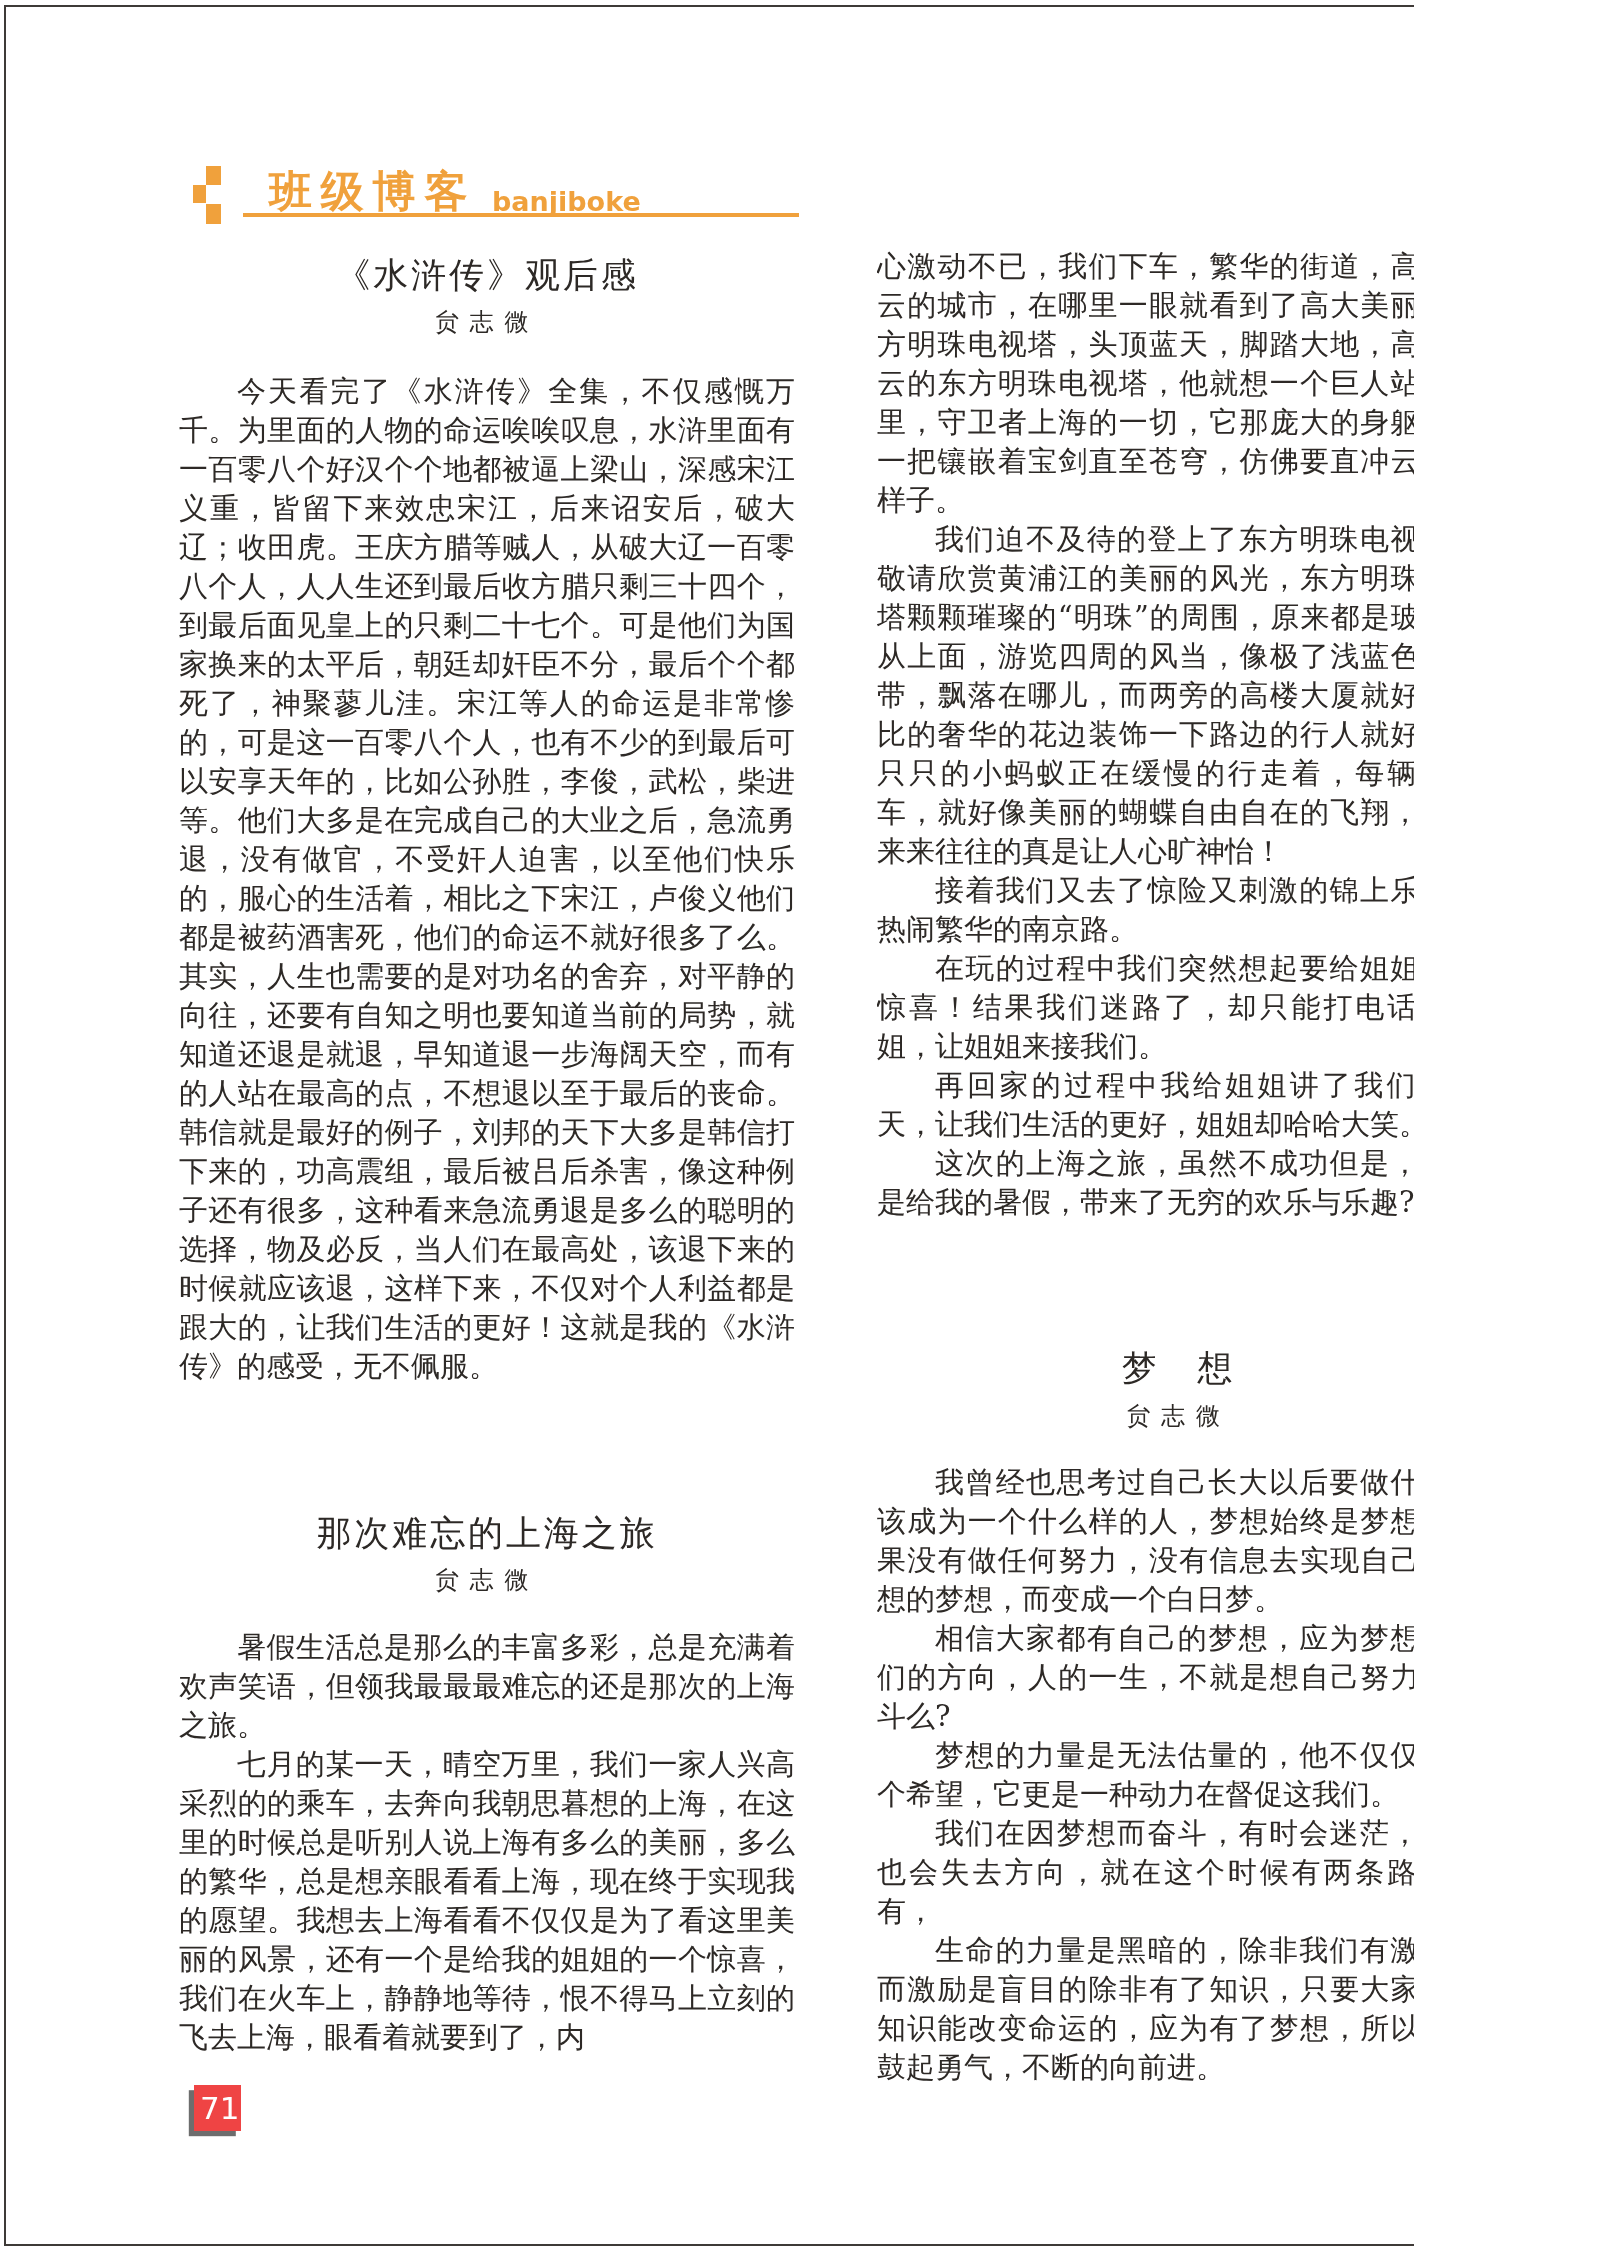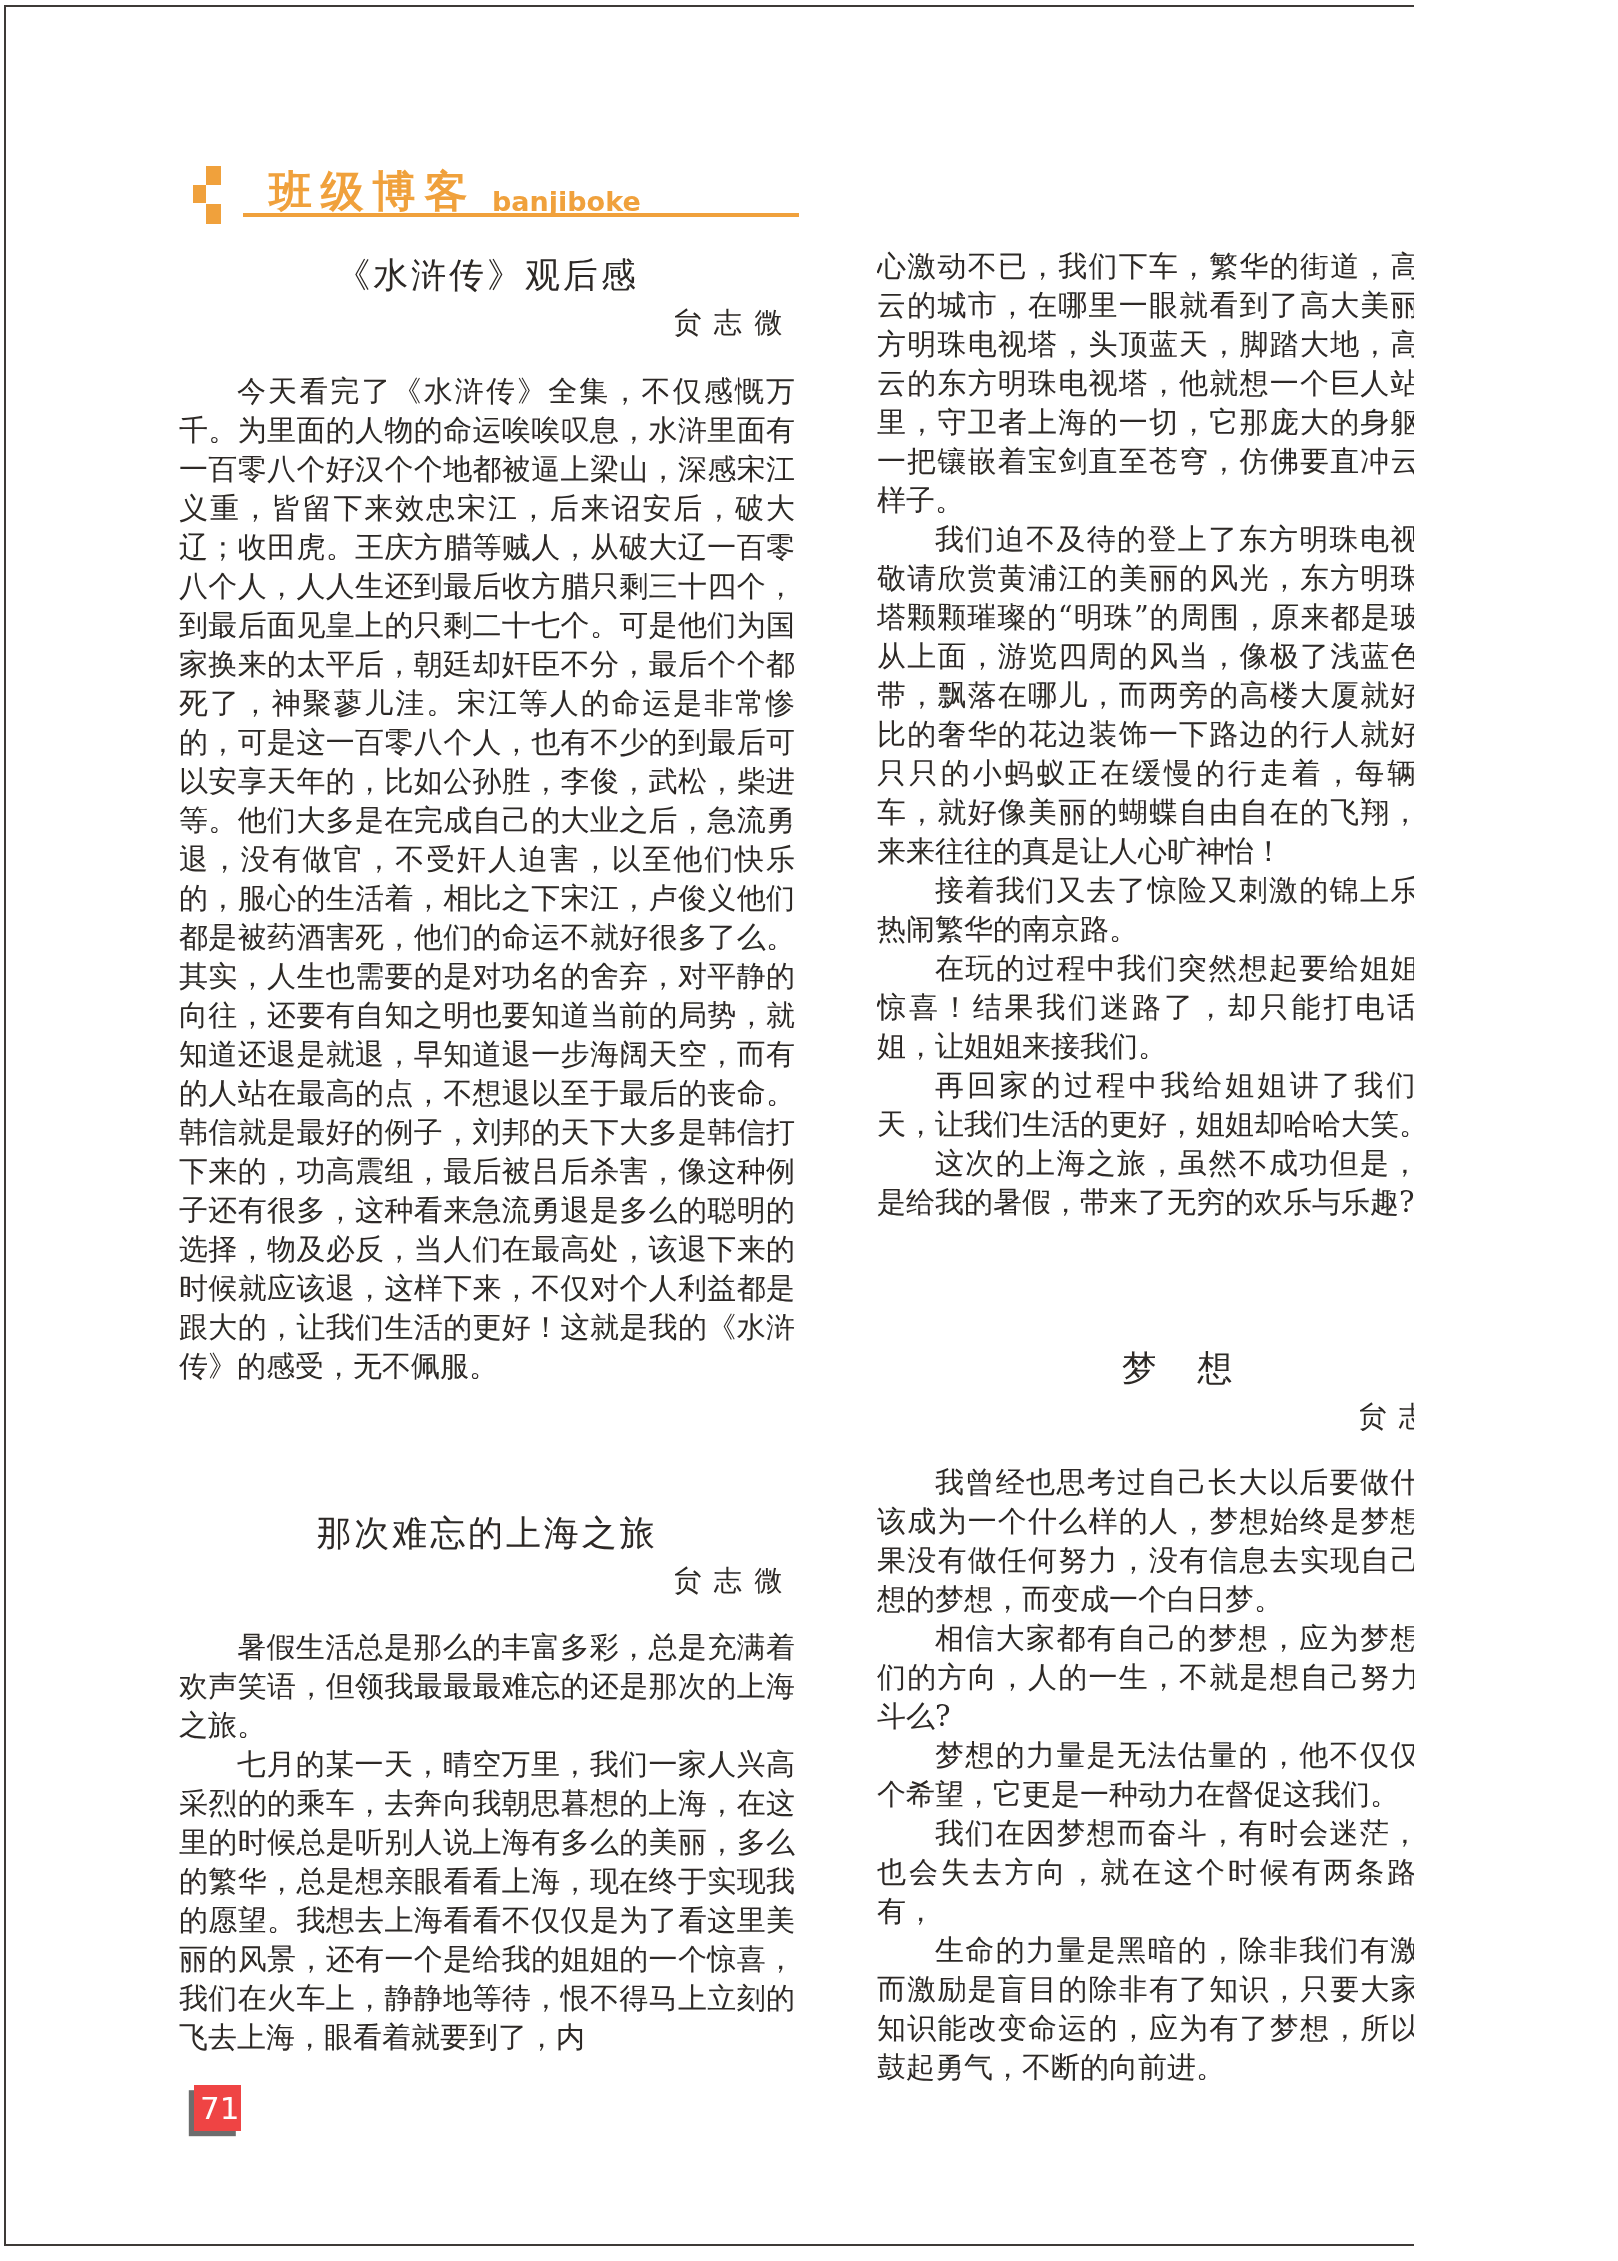--- a/index.html
+++ b/index.html
@@ -41,7 +41,7 @@
   }
   .essay-author{
     position:absolute;left:0;width:100%;
-    font-size:28px;line-height:29px;text-align:right;letter-spacing:0.45em;
+    font-size:24px;line-height:29px;text-align:center;letter-spacing:0.45em;
   }
   .body-block{position:absolute;left:0;width:100%;overflow:hidden;}
   .para{

